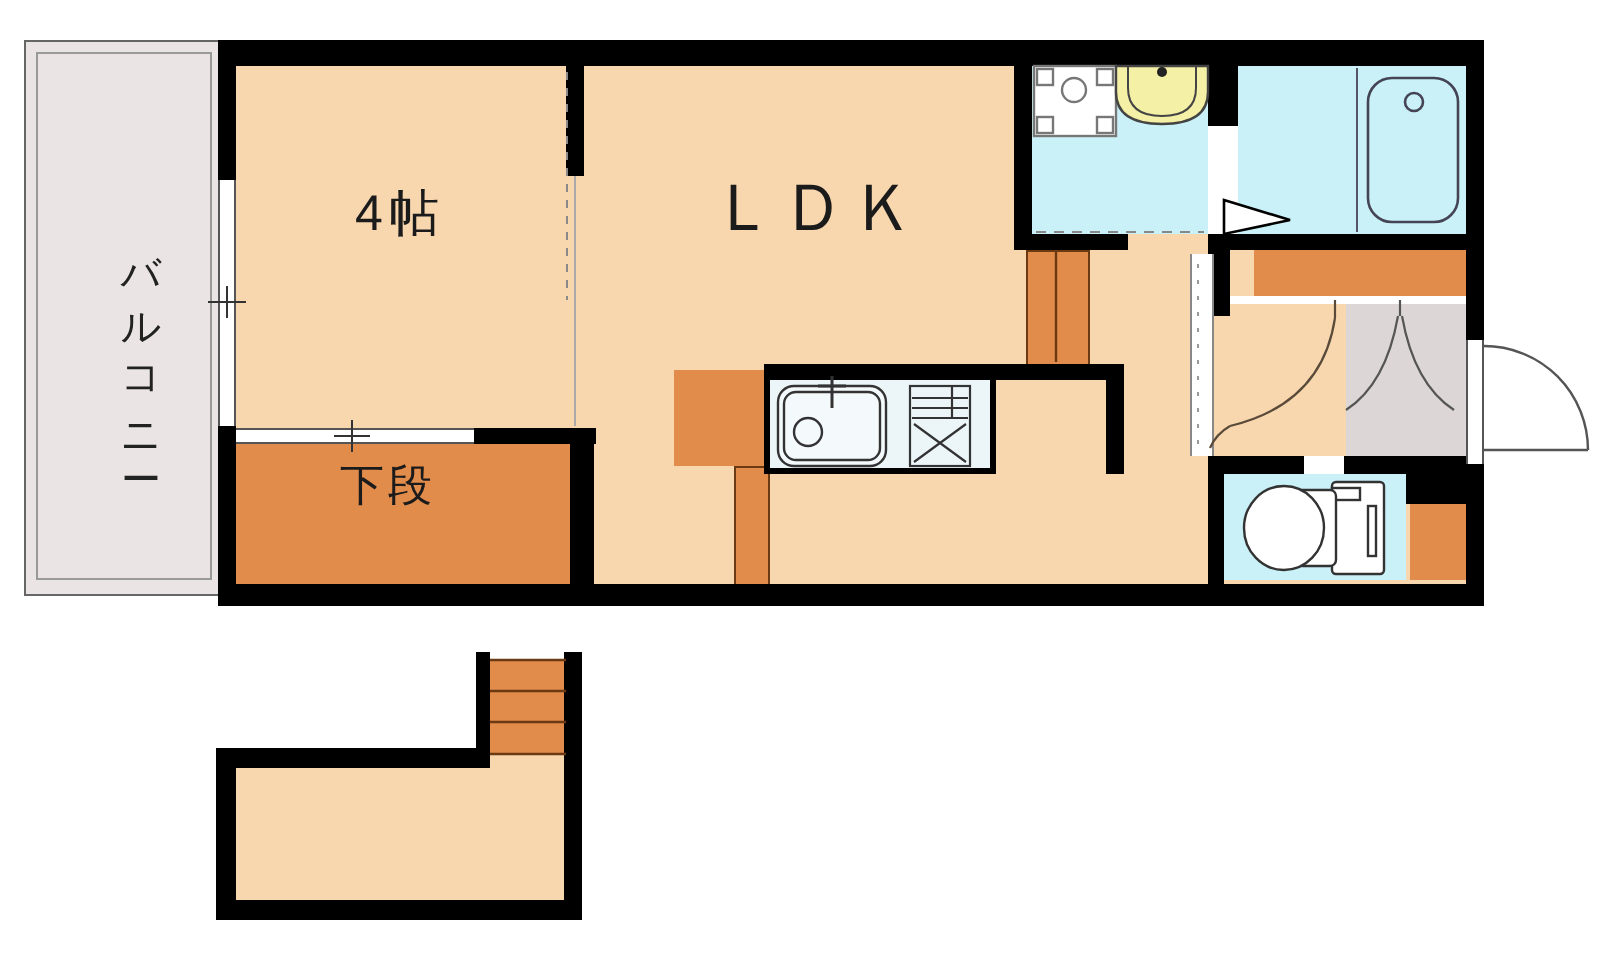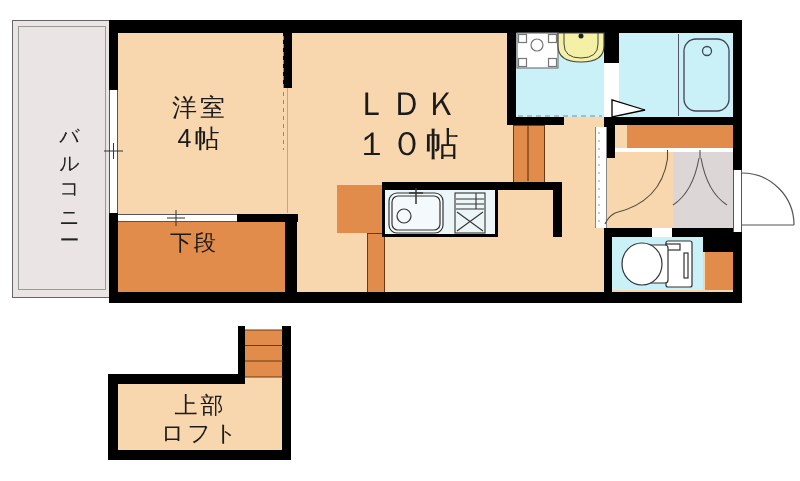--- a/index.html
+++ b/index.html
@@ -165,7 +165,6 @@
   <div class="label vtext" style="left:40px;top:94px;width:44px;height:160px;">バルコニー</div>
 
   <div class="label" style="left:140px;top:92px;width:120px;font-size:25px;line-height:1.22;letter-spacing:3px;">
-    <span class="l1">洋室</span>
     <span class="l2">4帖</span>
   </div>
 

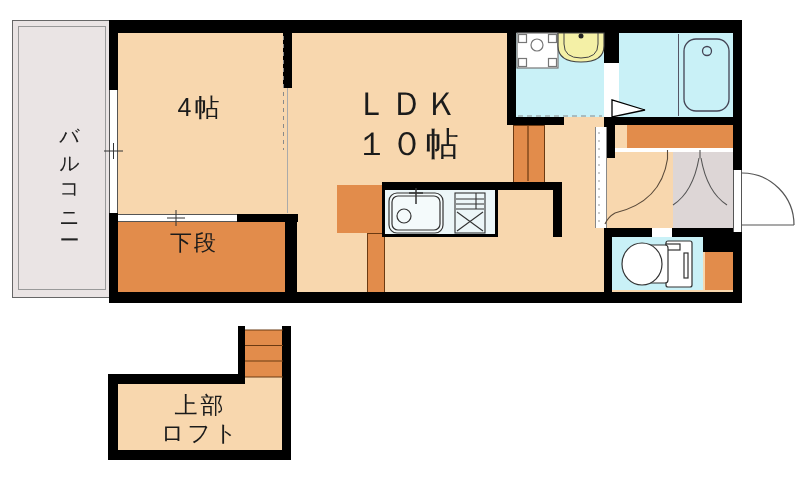--- a/index.html
+++ b/index.html
@@ -170,7 +170,6 @@
 
   <div class="label" style="left:348px;top:84px;width:120px;font-size:33px;line-height:1.22;letter-spacing:2px;">
     <span class="l1">ＬＤＫ</span>
-    <span class="l2">１０帖</span>
   </div>
 
   <div class="label" style="left:118px;top:230px;width:152px;font-size:22px;line-height:1.2;letter-spacing:2px;">

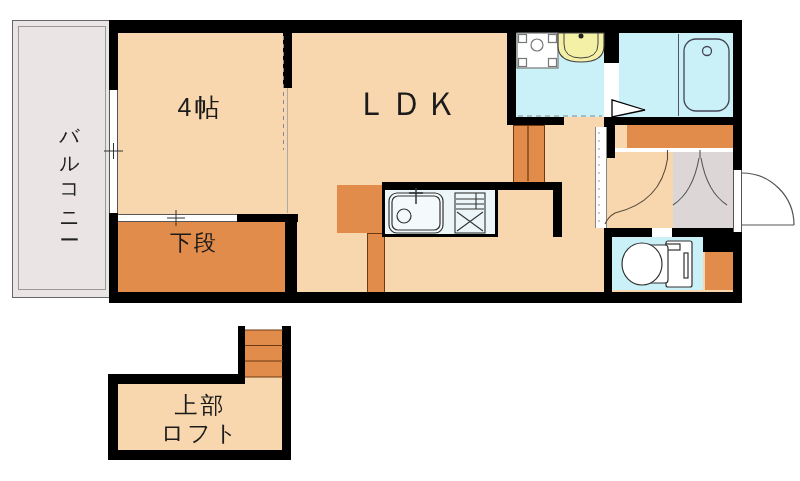--- a/index.html
+++ b/index.html
@@ -176,10 +176,6 @@
     <span class="l1">下段</span>
   </div>
 
-  <div class="label" style="left:128px;top:391px;width:145px;font-size:23px;line-height:1.22;letter-spacing:3px;">
-    <span class="l1">上部</span>
-    <span class="l2">ロフト</span>
-  </div>
 
 </div>
 

